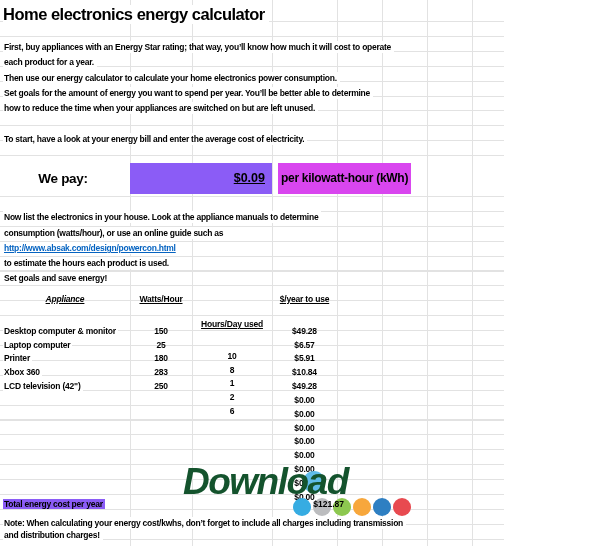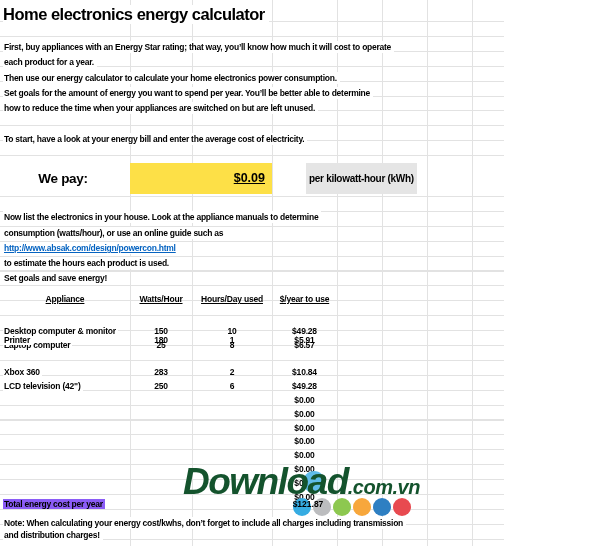--- a/index.html
+++ b/index.html
@@ -91,7 +91,7 @@
   <div class="trow" style="top:133px">To start, have a look at your energy bill and enter the average cost of electricity.</div>
 
   <div class="wepay-label">We pay:</div>
-  <div class="wepay-cell" id="wepay-cell" style="background: #fde047; text-decoration: underline;">$0.09</div>
+  <div class="wepay-cell" id="wepay-cell" style="background: #8b5cf6; text-decoration: underline;">$0.09</div>
   <div class="wepay-unit">per kilowatt-hour (kWh)</div>
 
   <div class="trow" style="top:211px">Now list the electronics in your house. Look at the appliance manuals to determine</div>

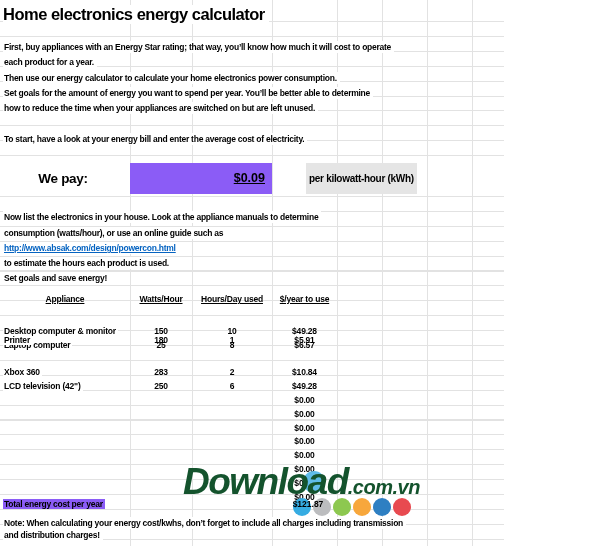--- a/index.html
+++ b/index.html
@@ -49,9 +49,8 @@
   }
   .wepay-unit {
     position:absolute; left:278px; top:163px; height:31px; line-height:31px;
-    font-size:10px; z-index:1; letter-spacing:-0.3px; background:#e5e5e5; padding:0 3px;
+    font-size:12px; z-index:1; letter-spacing:-0.3px; background:#d946ef; padding:0 3px;
     white-space:nowrap;
-    margin-left:28px;
   }
   .hyperlink { color:#0563c1; text-decoration:underline; cursor:pointer; }
   

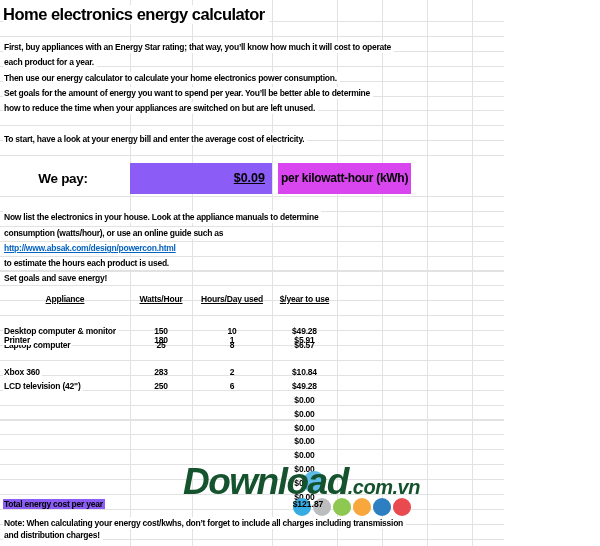--- a/index.html
+++ b/index.html
@@ -57,7 +57,7 @@
   .hdr-row, .data-row { position:absolute; left:0; width:100%; height:13px; z-index:1; font-size:8.5px; letter-spacing:-0.2px; }
   .hdr-row span { text-decoration:underline; }
   .cell-a { position:absolute; left:3px; white-space:nowrap; background:#fff; padding:0 2px 0 1px;text-align:right; }
-  .hdr-a  { position:absolute; left:2px;  width:126px; text-align:center; }
+  .hdr-a  { position:absolute; left:2px;  width:126px; text-align:center;font-style:italic; }
   .cell-b { position:absolute; left:130px; width:62px; text-align:center; }
   .cell-c { position:absolute; left:192px; width:80px; text-align:center; }
   .cell-d { position:absolute; left:272px; width:65px; text-align:center; }

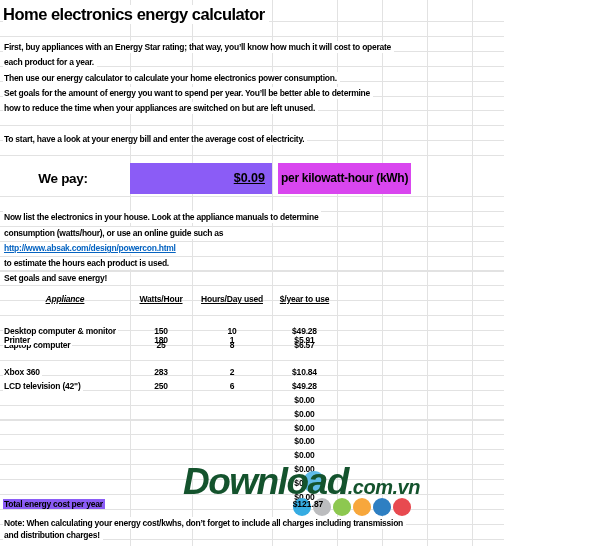--- a/index.html
+++ b/index.html
@@ -59,7 +59,7 @@
   .cell-a { position:absolute; left:3px; white-space:nowrap; background:#fff; padding:0 2px 0 1px;text-align:right; }
   .hdr-a  { position:absolute; left:2px;  width:126px; text-align:center;font-style:italic; }
   .cell-b { position:absolute; left:130px; width:62px; text-align:center; }
-  .cell-c { position:absolute; left:192px; width:80px; text-align:center; }
+  .cell-c { position:absolute; left:192px; width:80px; text-align:center;margin-top:25px; }
   .cell-d { position:absolute; left:272px; width:65px; text-align:center; }
   .total-label { position:absolute; left:3px; top:499px; z-index:1; font-size:8.5px; letter-spacing:-0.25px; white-space:nowrap; background:#8b5cf6; padding:0 2px 0 1px; }
   .total-value { position:absolute; left:272px; top:499px; width:72px; text-align:center; z-index:7; font-size:8.5px; }

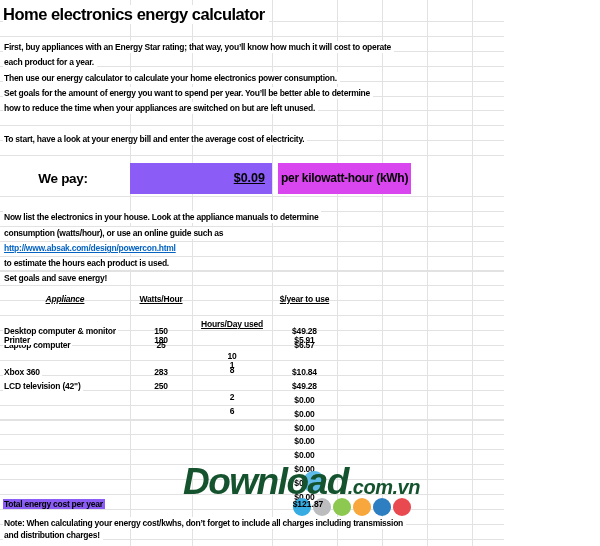--- a/index.html
+++ b/index.html
@@ -119,7 +119,7 @@
         <span class="cell-c">8</span>
         <span class="cell-d">$6.57</span>
       </div>
-      <div class="data-row" style="top: 335px;">
+      <div class="data-row" style="top: 353px;">
         <span class="cell-a">Printer</span>
         <span class="cell-b">180</span>
         <span class="cell-c">1</span>

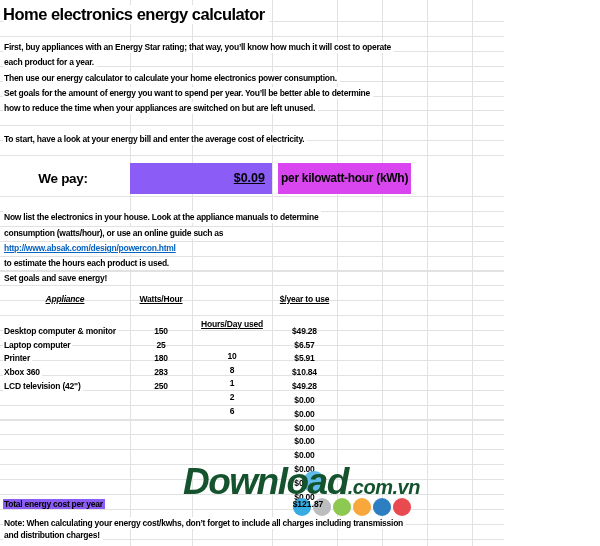--- a/index.html
+++ b/index.html
@@ -172,7 +172,6 @@
   <div id="wm-disc"></div>
   <div id="wm" style="color: #14532d;">
     <span class="wm-big">Download</span>
-    <span class="wm-small">.com.vn</span>
   </div>
   <div id="wm-dots">
       <span class="dot" style="background: rgb(54, 172, 226);"></span>

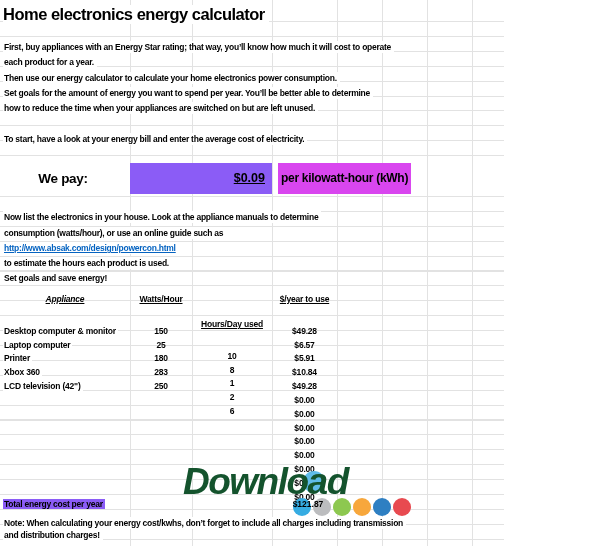--- a/index.html
+++ b/index.html
@@ -62,7 +62,7 @@
   .cell-c { position:absolute; left:192px; width:80px; text-align:center;margin-top:25px; }
   .cell-d { position:absolute; left:272px; width:65px; text-align:center; }
   .total-label { position:absolute; left:3px; top:499px; z-index:1; font-size:8.5px; letter-spacing:-0.25px; white-space:nowrap; background:#8b5cf6; padding:0 2px 0 1px; }
-  .total-value { position:absolute; left:272px; top:499px; width:72px; text-align:center; z-index:7; font-size:8.5px; }
+  .total-value { position:absolute; left:272px; top:499px; width:72px; text-align:right; z-index:7; font-size:8.5px; }
   
   #wm-disc { position:absolute; left:303px; top:471px; width:22px; height:22px; border-radius:50%; background:#5fbbe9; z-index:4; }
   #wm { position:absolute; left:183px; top:461px; z-index:5; display:flex; align-items:baseline; font-style:italic; color:#2b83c5; white-space:nowrap; }

